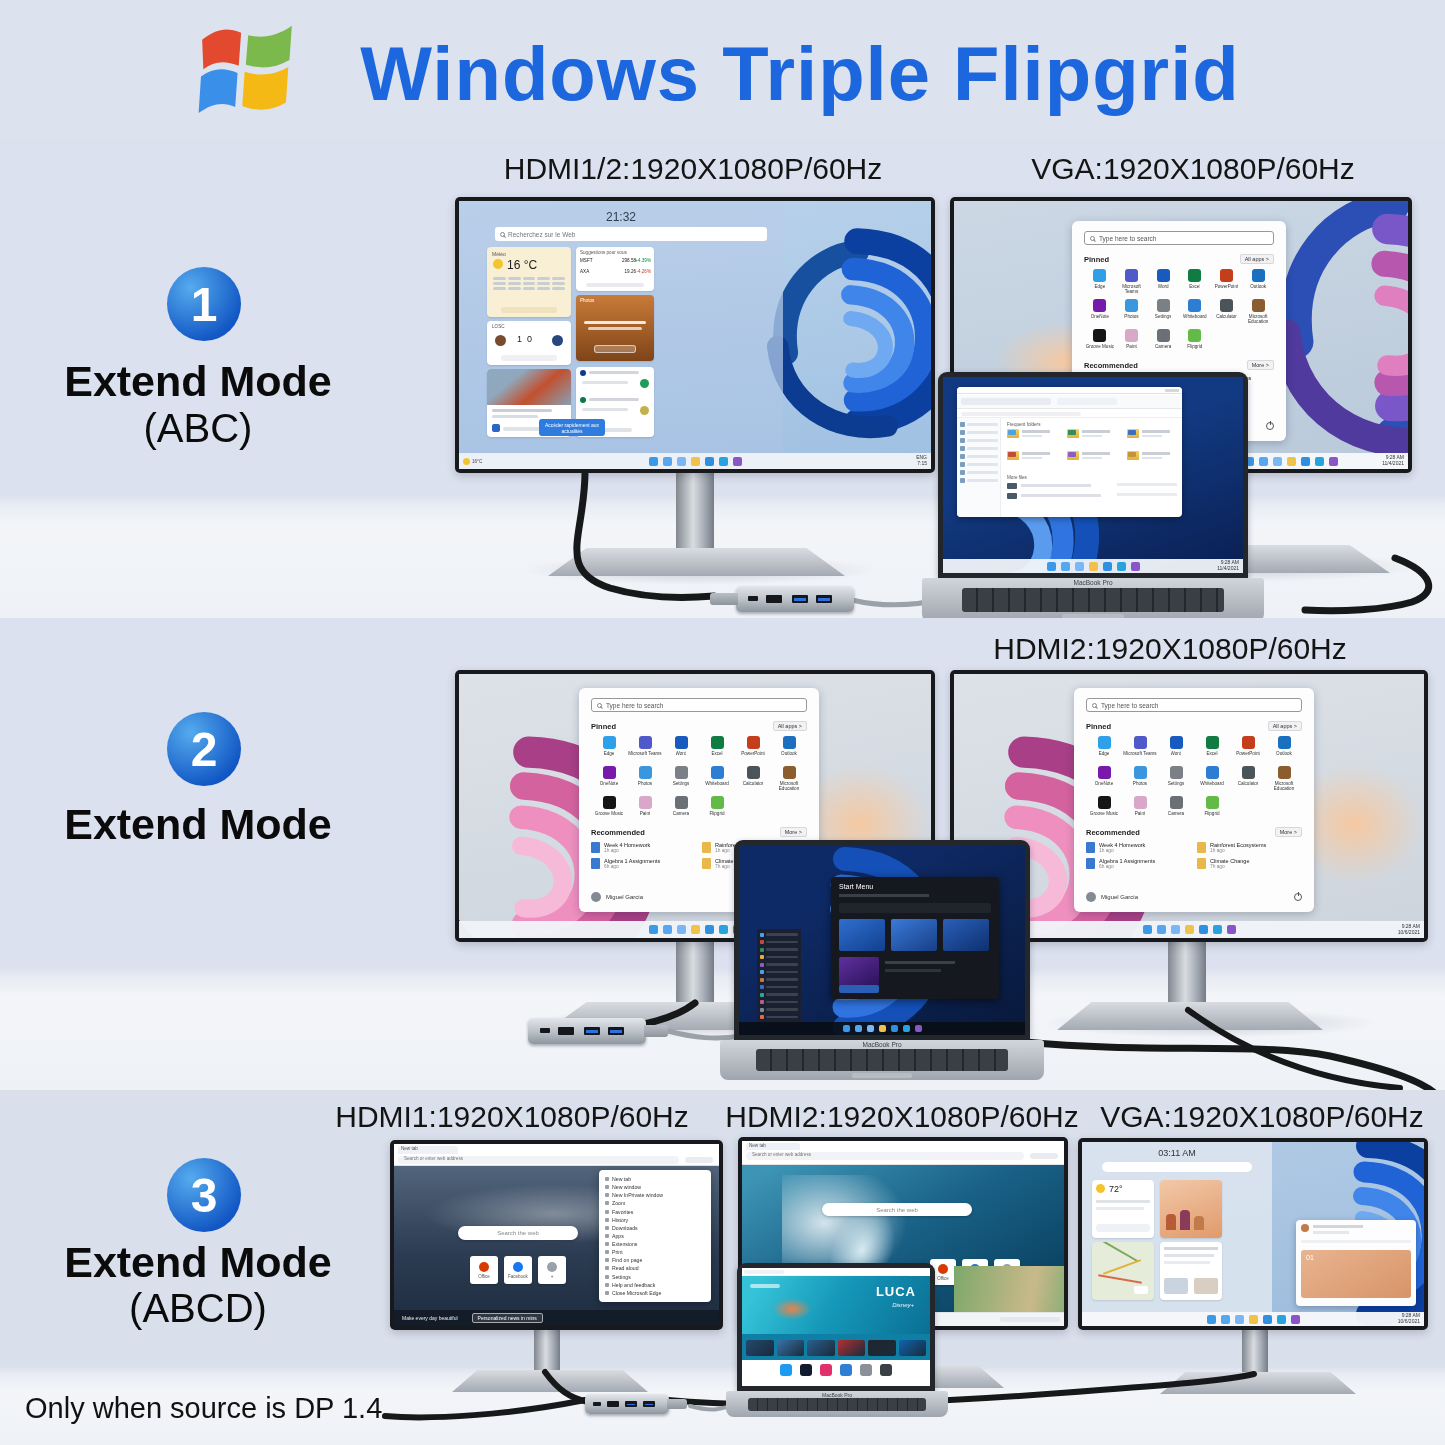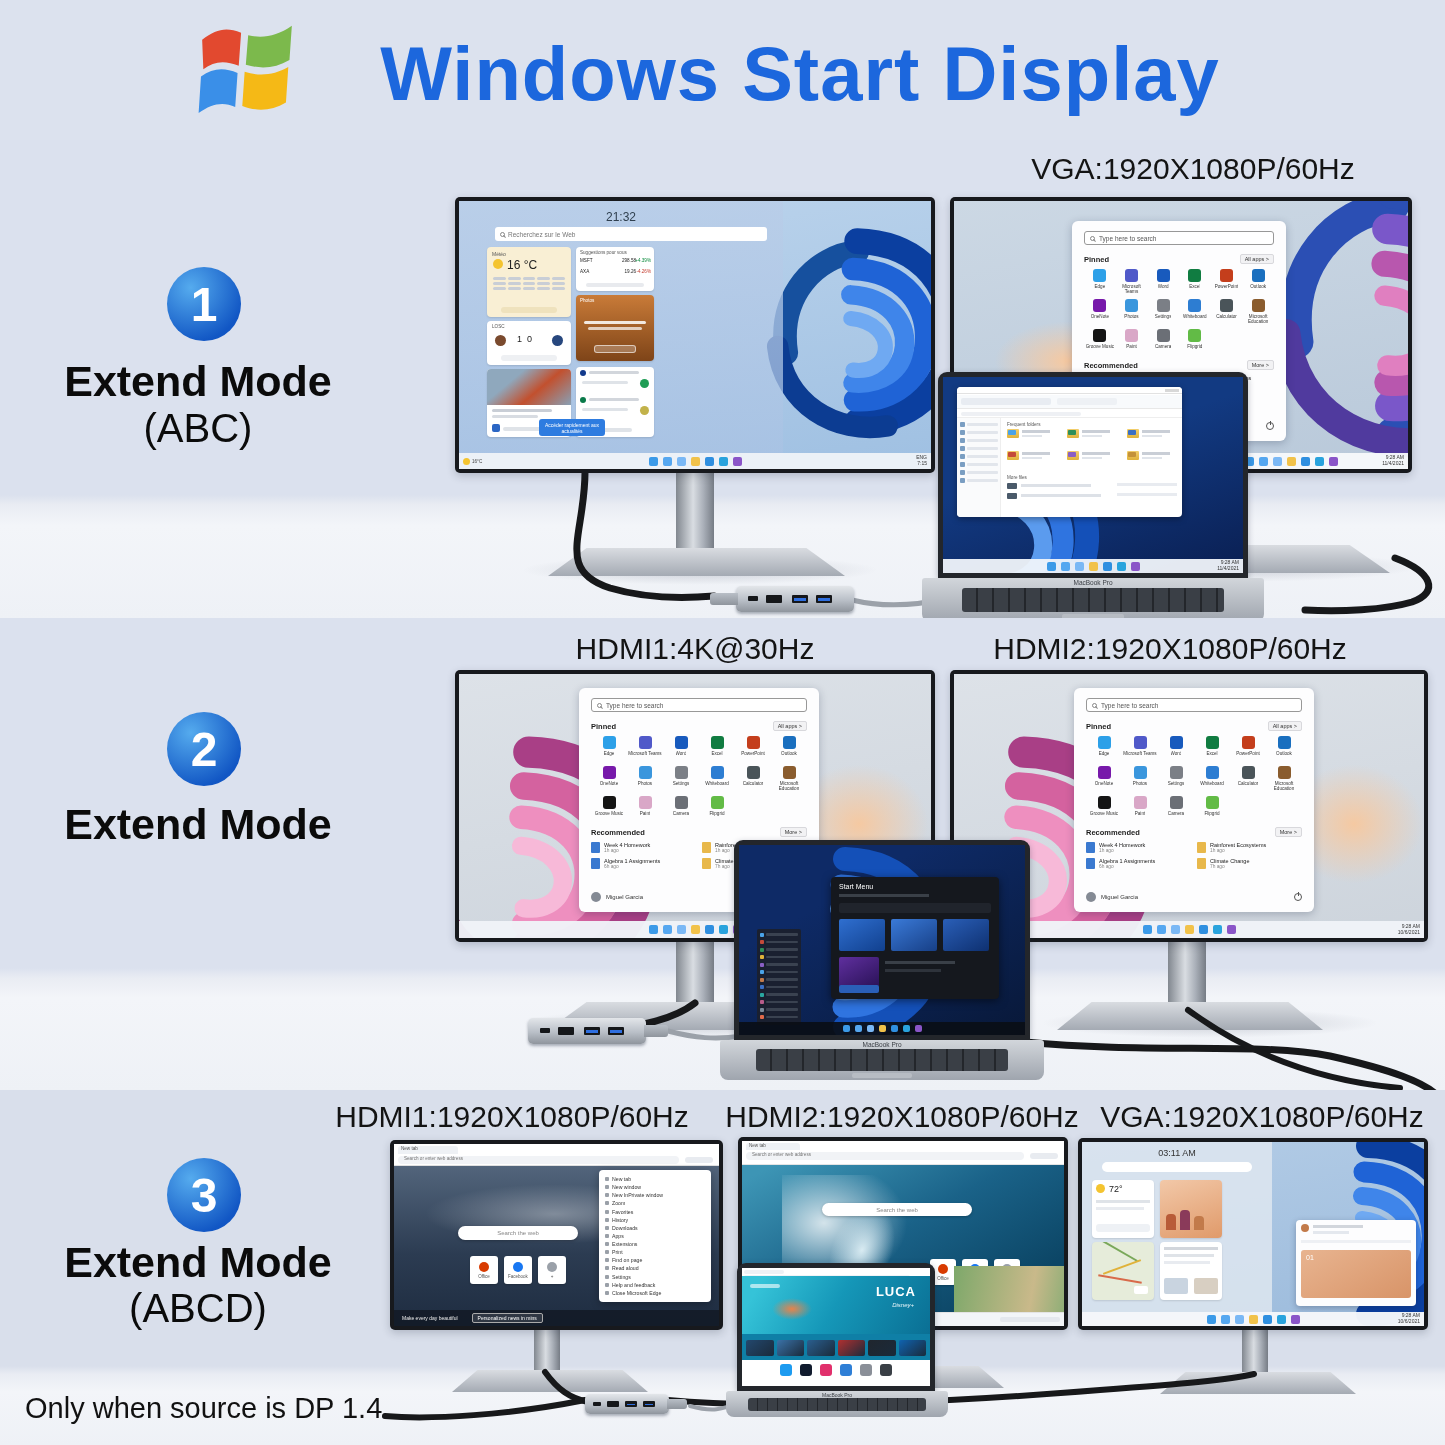--- a/index.html
+++ b/index.html
@@ -95,7 +95,7 @@
       <path d="M11,58 C21,51 30,50 42,55 L40,84 C30,79 20,81 9,89 Z" fill="#3a8fe8"></path>
       <path d="M48,54 C60,58 73,57 85,50 L83,80 C71,87 59,88 46,83 Z" fill="#f5b916"></path>
     </svg>
-    <div class="title">Windows Start Display</div>
+    <div class="title">Windows Triple Flipgrid</div>
   </div>
 
   <div id="sec1" class="section"></div>

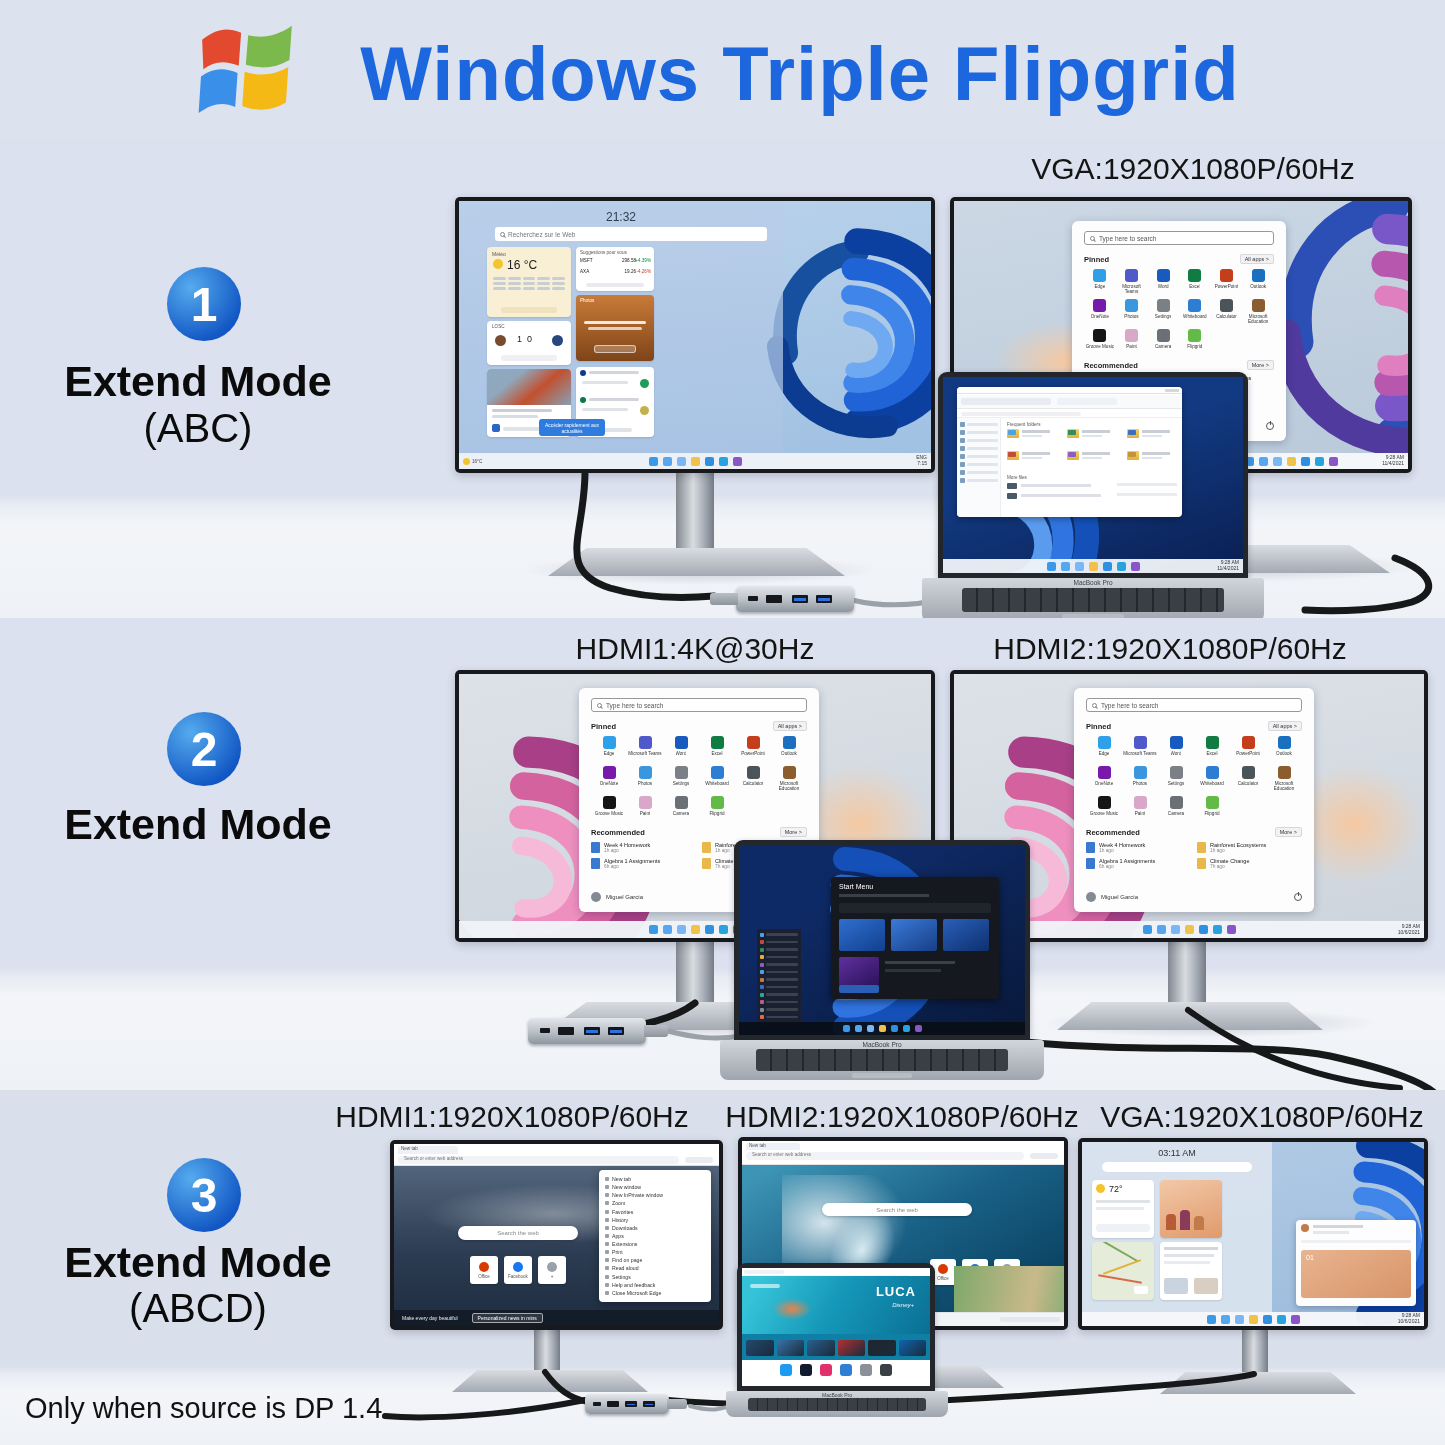--- a/index.html
+++ b/index.html
@@ -99,6 +99,7 @@
   </div>
 
   <div id="sec1" class="section"></div>
+  <div class="port-label" style="left:443px;top:152px;width:500px">HDMI1/2:1920X1080P/60Hz</div>
   <div class="port-label" style="left:943px;top:152px;width:500px">VGA:1920X1080P/60Hz</div>
   <div class="badge" style="left:167px;top:267px">1</div>
   <div class="mode" style="top:357px">Extend Mode</div>

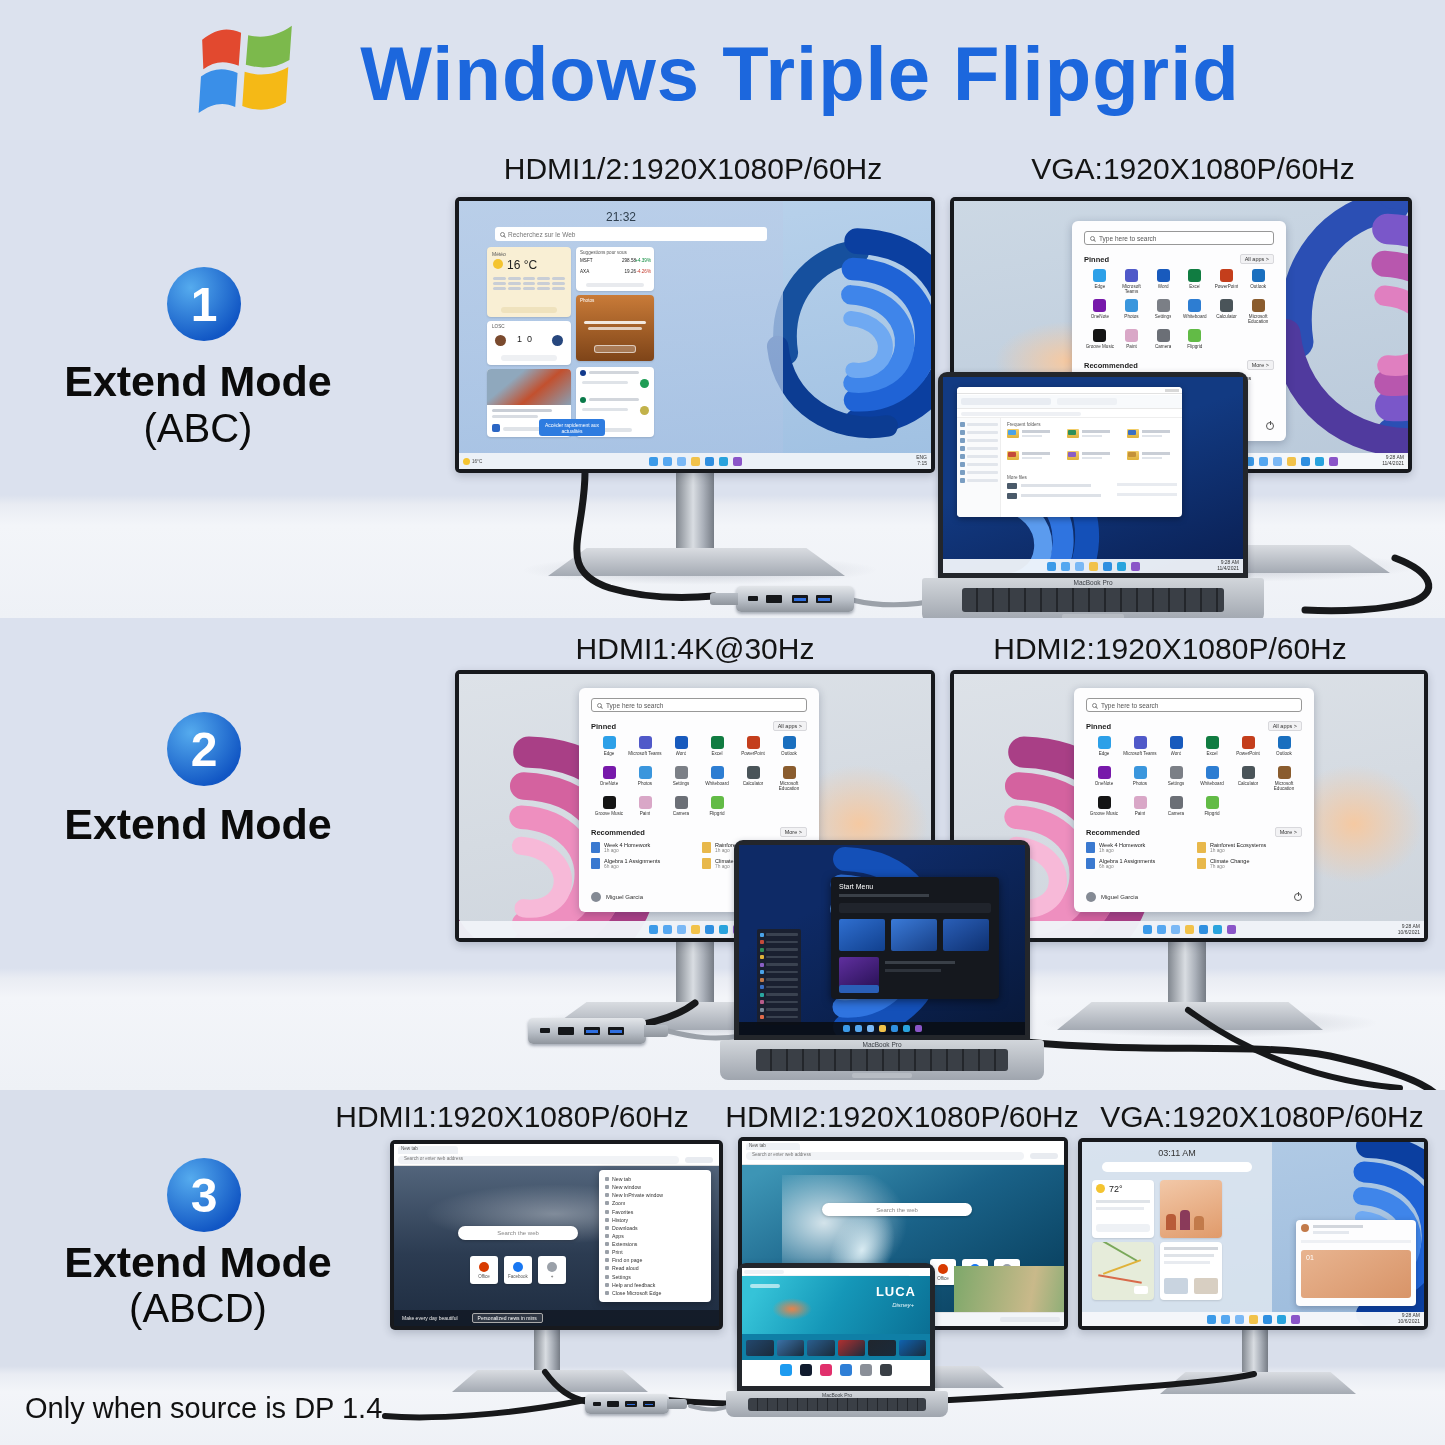--- a/index.html
+++ b/index.html
@@ -510,7 +510,6 @@
   </div>
 
   <div id="sec2" class="section"></div>
-  <div class="port-label" style="left:445px;top:632px;width:500px">HDMI1:4K@30Hz</div>
   <div class="port-label" style="left:920px;top:632px;width:500px">HDMI2:1920X1080P/60Hz</div>
   <div class="badge" style="left:167px;top:712px">2</div>
   <div class="mode" style="top:800px">Extend Mode</div>

